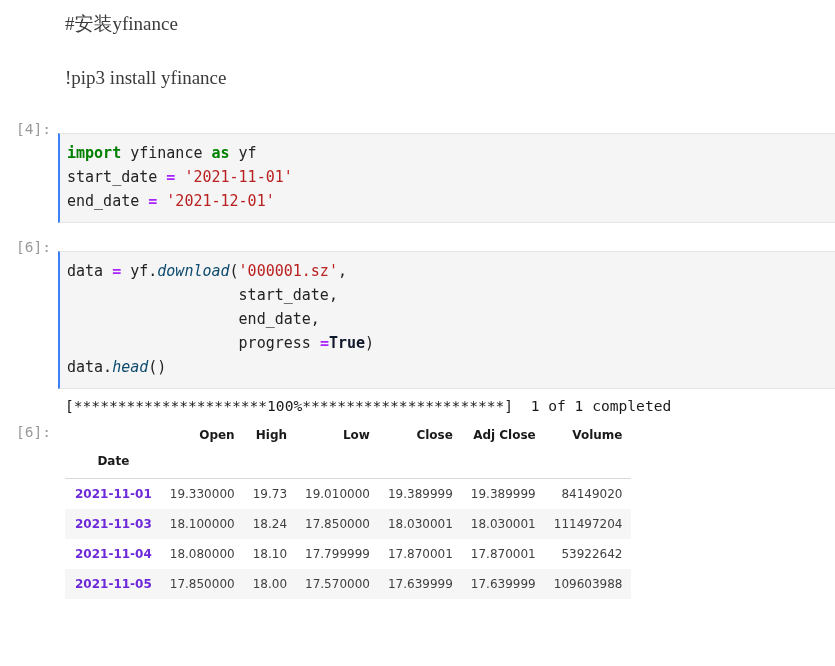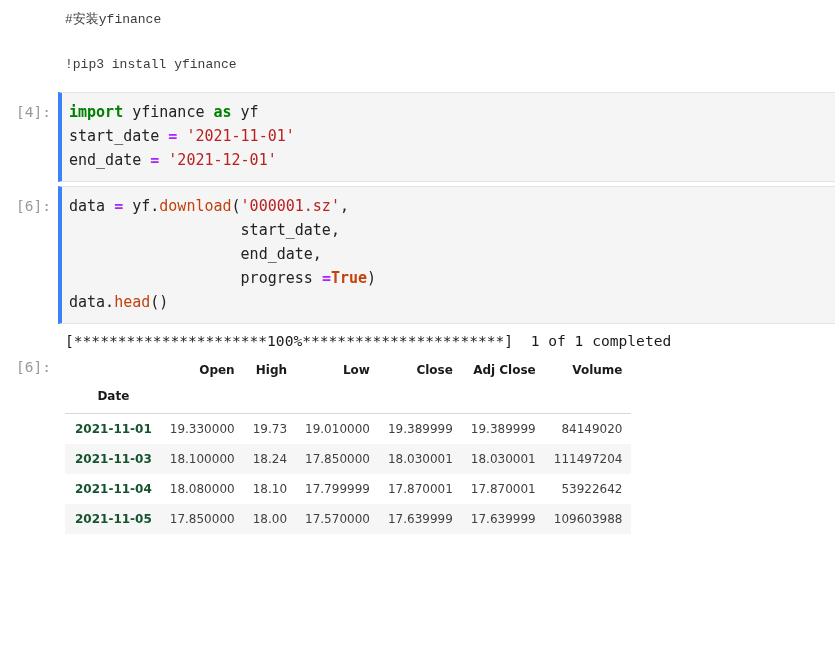--- a/index.html
+++ b/index.html
@@ -24,8 +24,8 @@
   
   .md-cell {
     padding-left: 65px;
-    font-family: Liberation Mono, monospace;
-    font-size: 13px;
+    font-family: Liberation Serif, serif;
+    font-size: 19px;
     line-height: 1.4;
     color: #3b3b3b;
   }

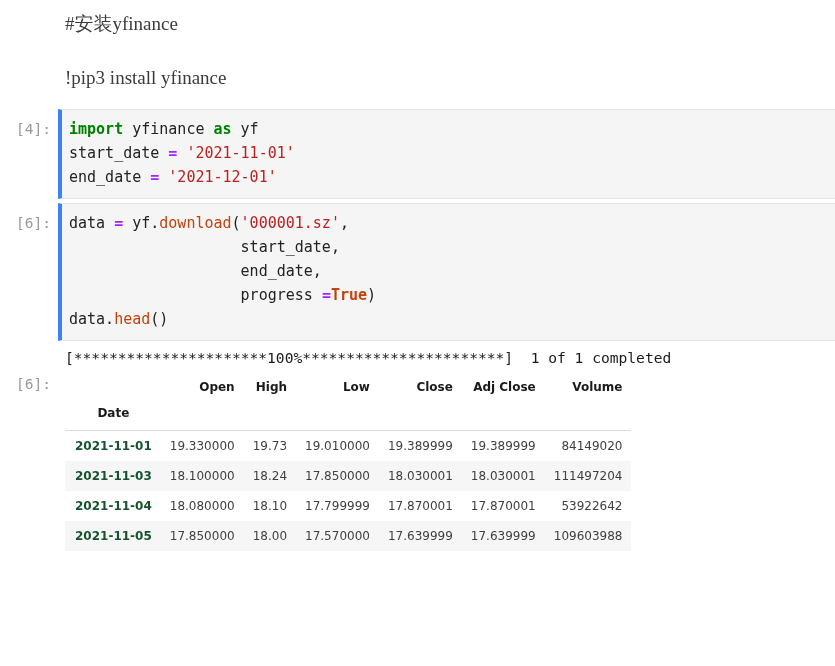--- a/index.html
+++ b/index.html
@@ -59,10 +59,11 @@
     flex: 1 1 auto;
     background: #f5f5f5;
     border: 1px solid #e4e4e4;
-    border-left: 4px solid #3b82f6;
+    border-left: 2px solid #3b82f6;
     border-right: none;
     padding: 7px 0 9px 7px;
     box-sizing: border-box;
+    margin-top: 24px;
   }
   pre.src {
     margin: 0;

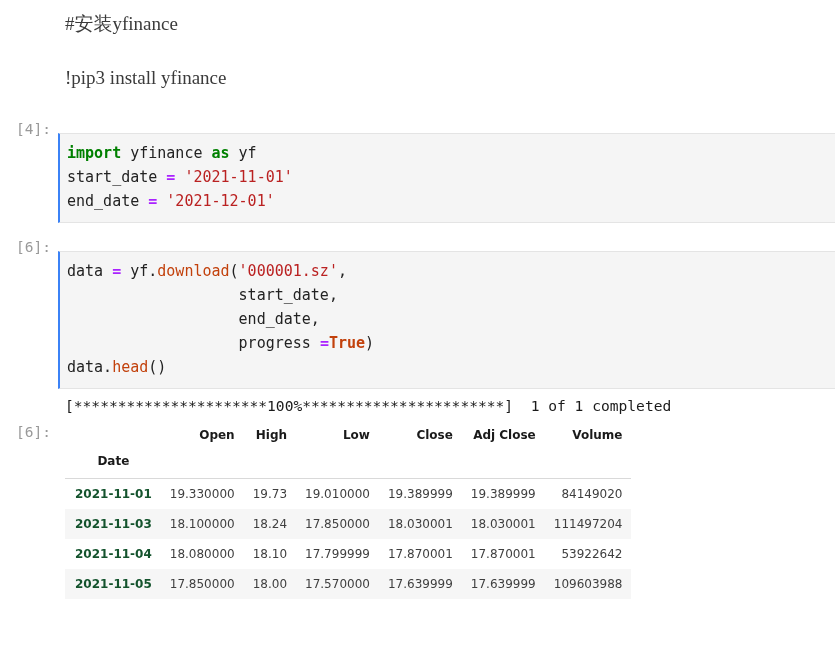--- a/index.html
+++ b/index.html
@@ -77,7 +77,7 @@
   .kw  { color: #008000; font-weight: bold; }
   .str { color: #ba2121; }
   .op  { color: #aa22ff; font-weight: bold; }
-  .fn  { color: #c2410c; }
+  .fn  { color: #0c4a6e; font-style: italic; }
   .bi  { color: #c2410c; font-weight: bold; }
 
   

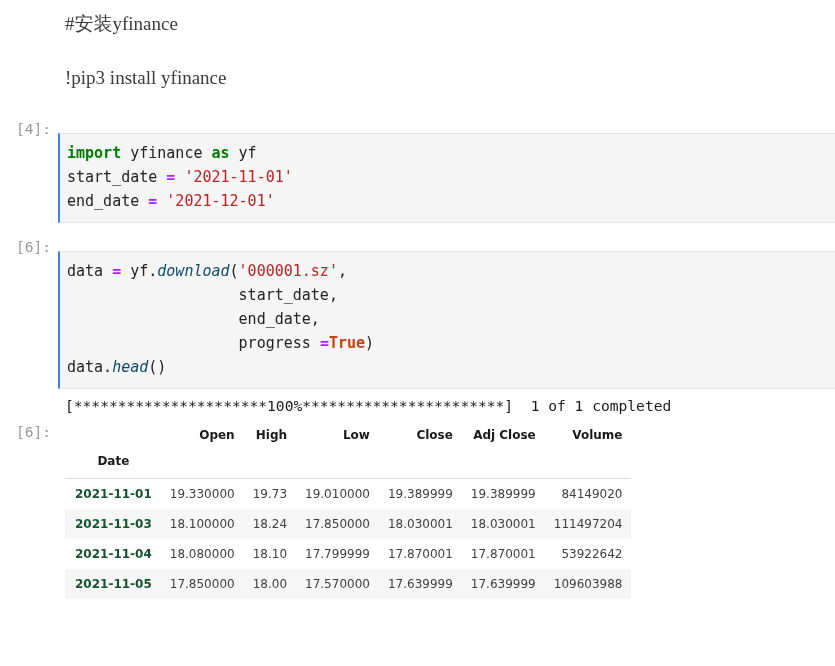--- a/index.html
+++ b/index.html
@@ -78,7 +78,7 @@
   .str { color: #ba2121; }
   .op  { color: #aa22ff; font-weight: bold; }
   .fn  { color: #0c4a6e; font-style: italic; }
-  .bi  { color: #c2410c; font-weight: bold; }
+  .bi  { color: #0f172a; font-weight: bold; }
 
   
   .stream-row {

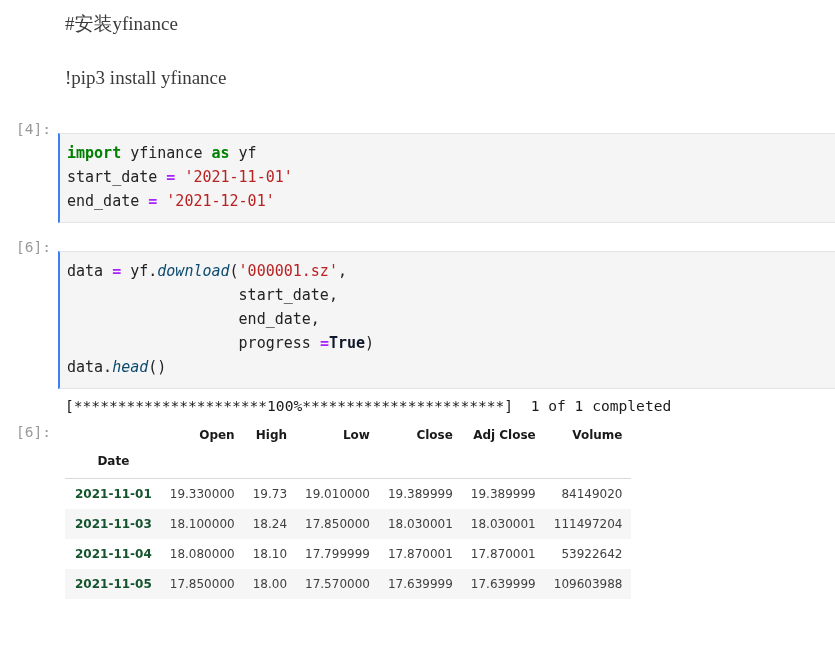--- a/index.html
+++ b/index.html
@@ -136,7 +136,7 @@
   table.df tbody th {
     text-align: left;
     font-weight: bold;
-    color: #14532d;
+    color: #6d28d9;
     padding-left: 10px;
   }
   table.df tbody tr:nth-child(even) { background: #f6f6f6; }

